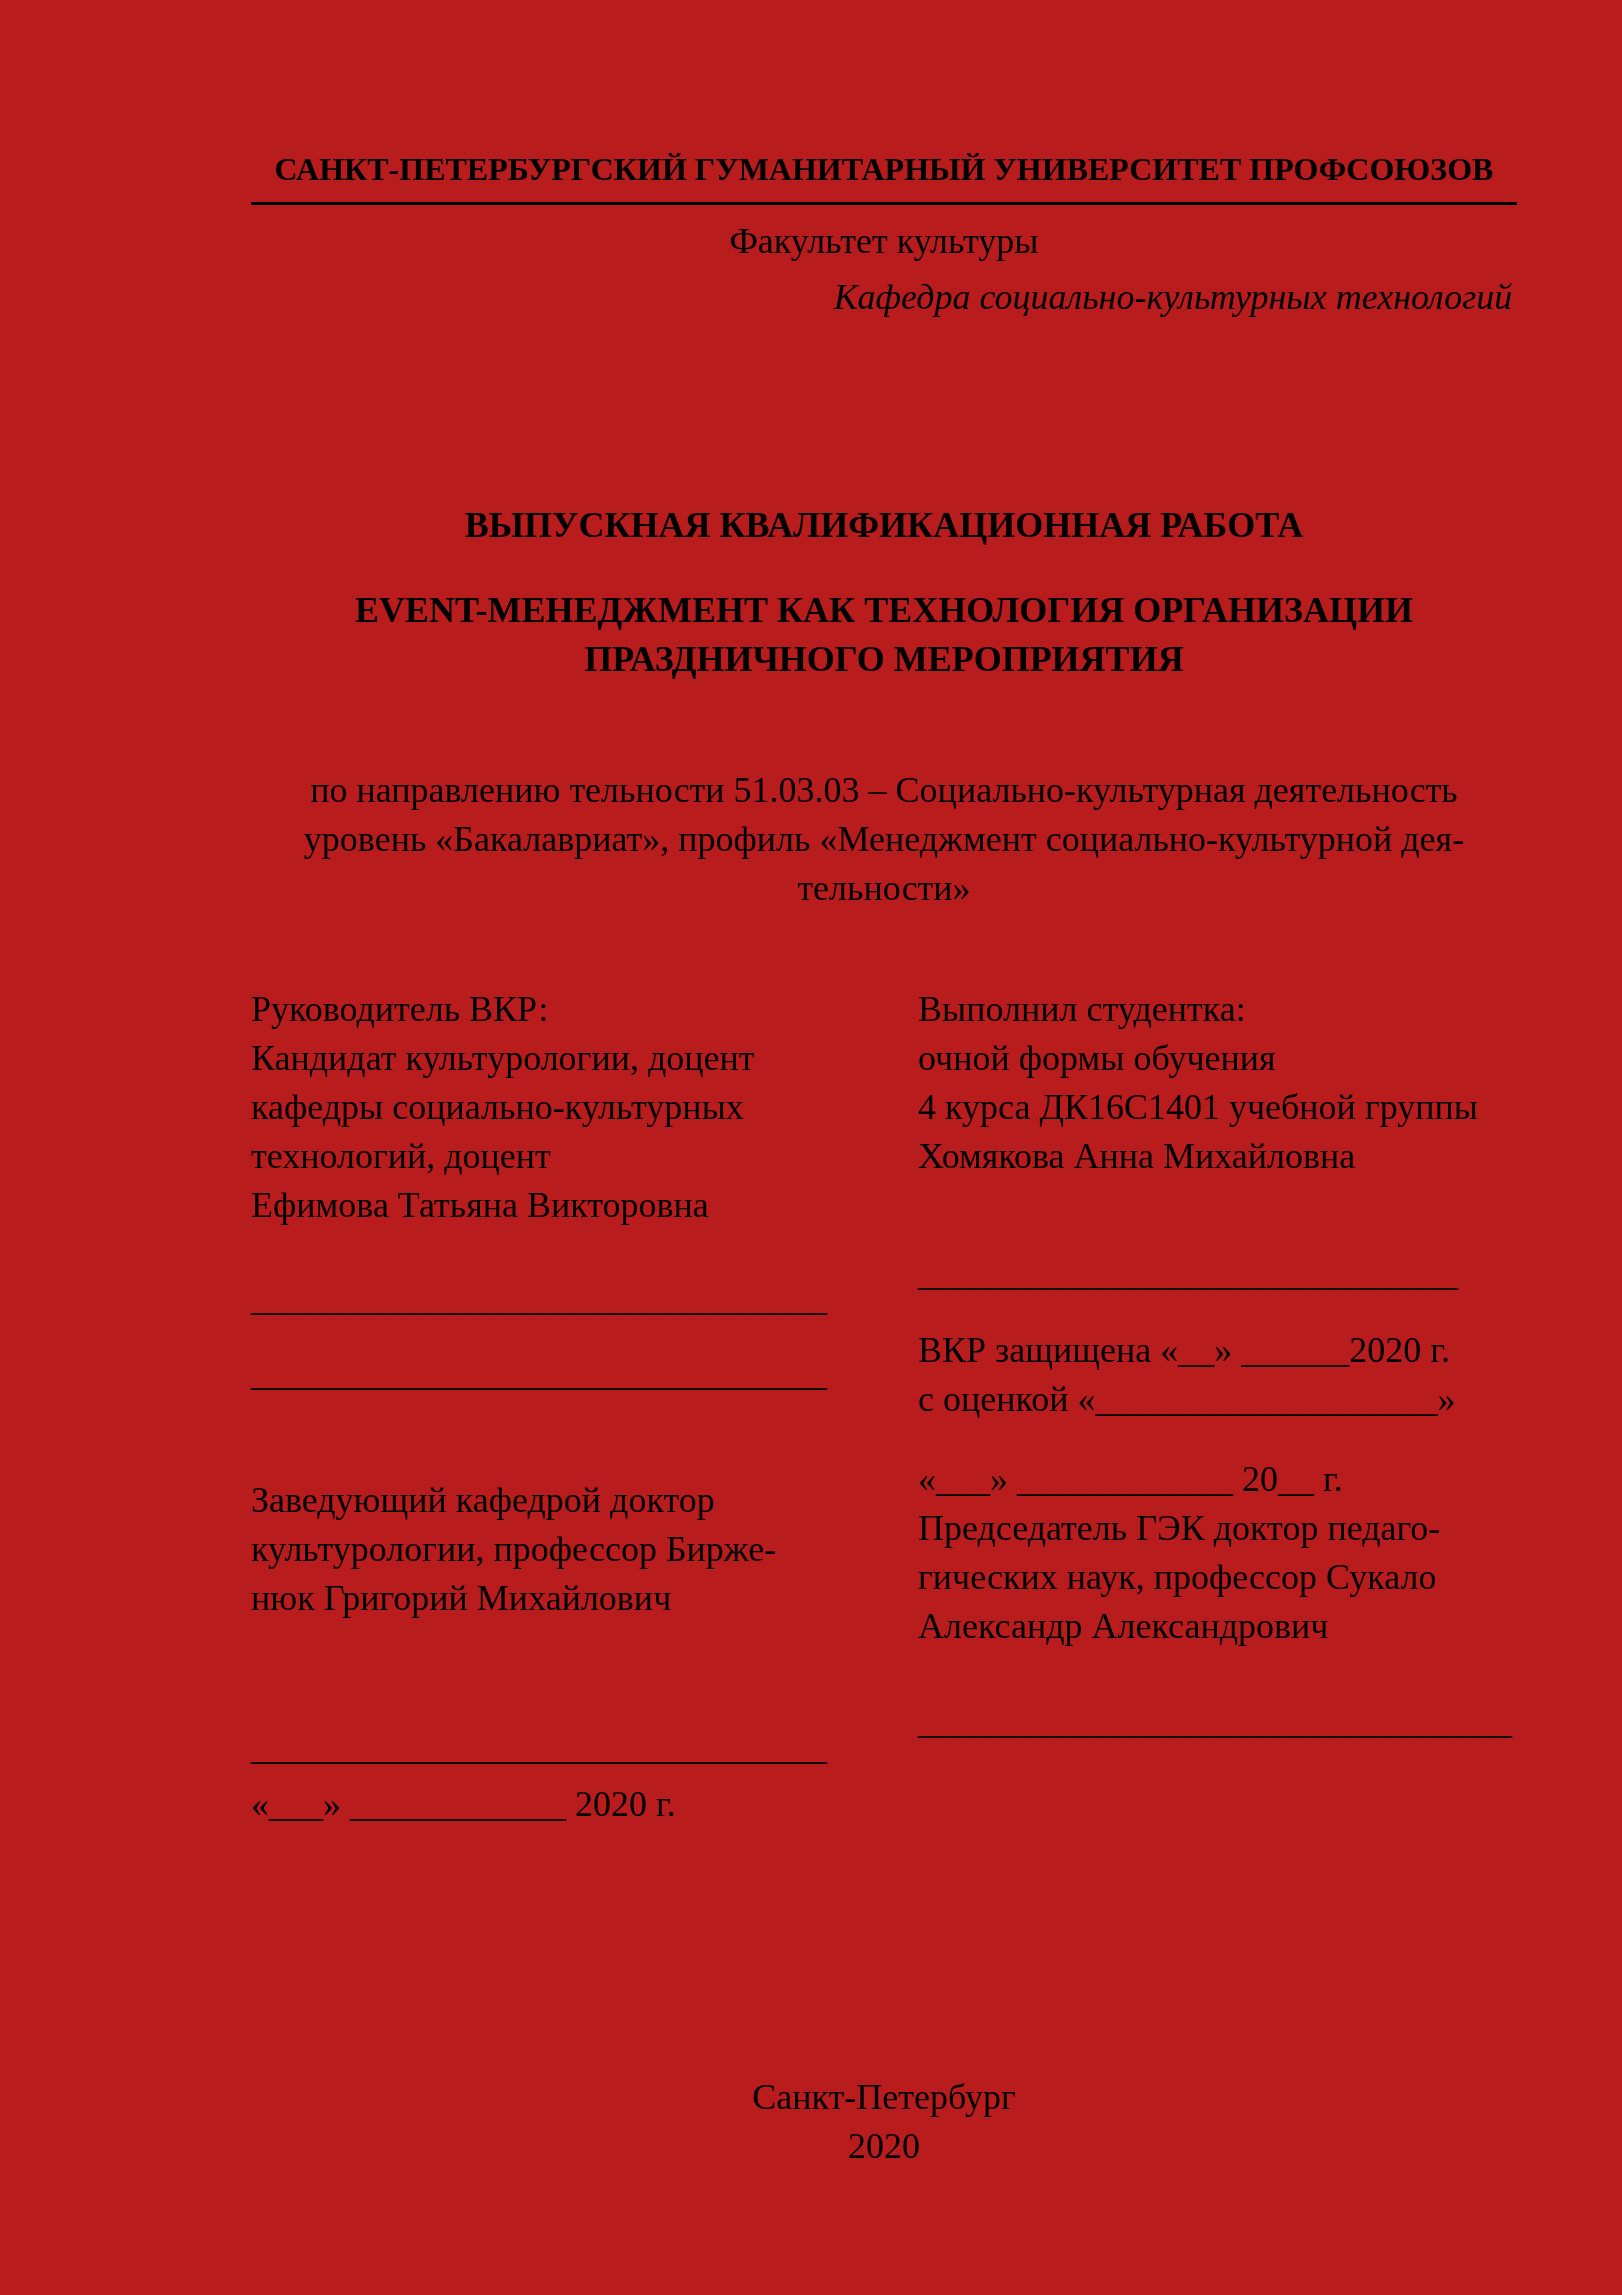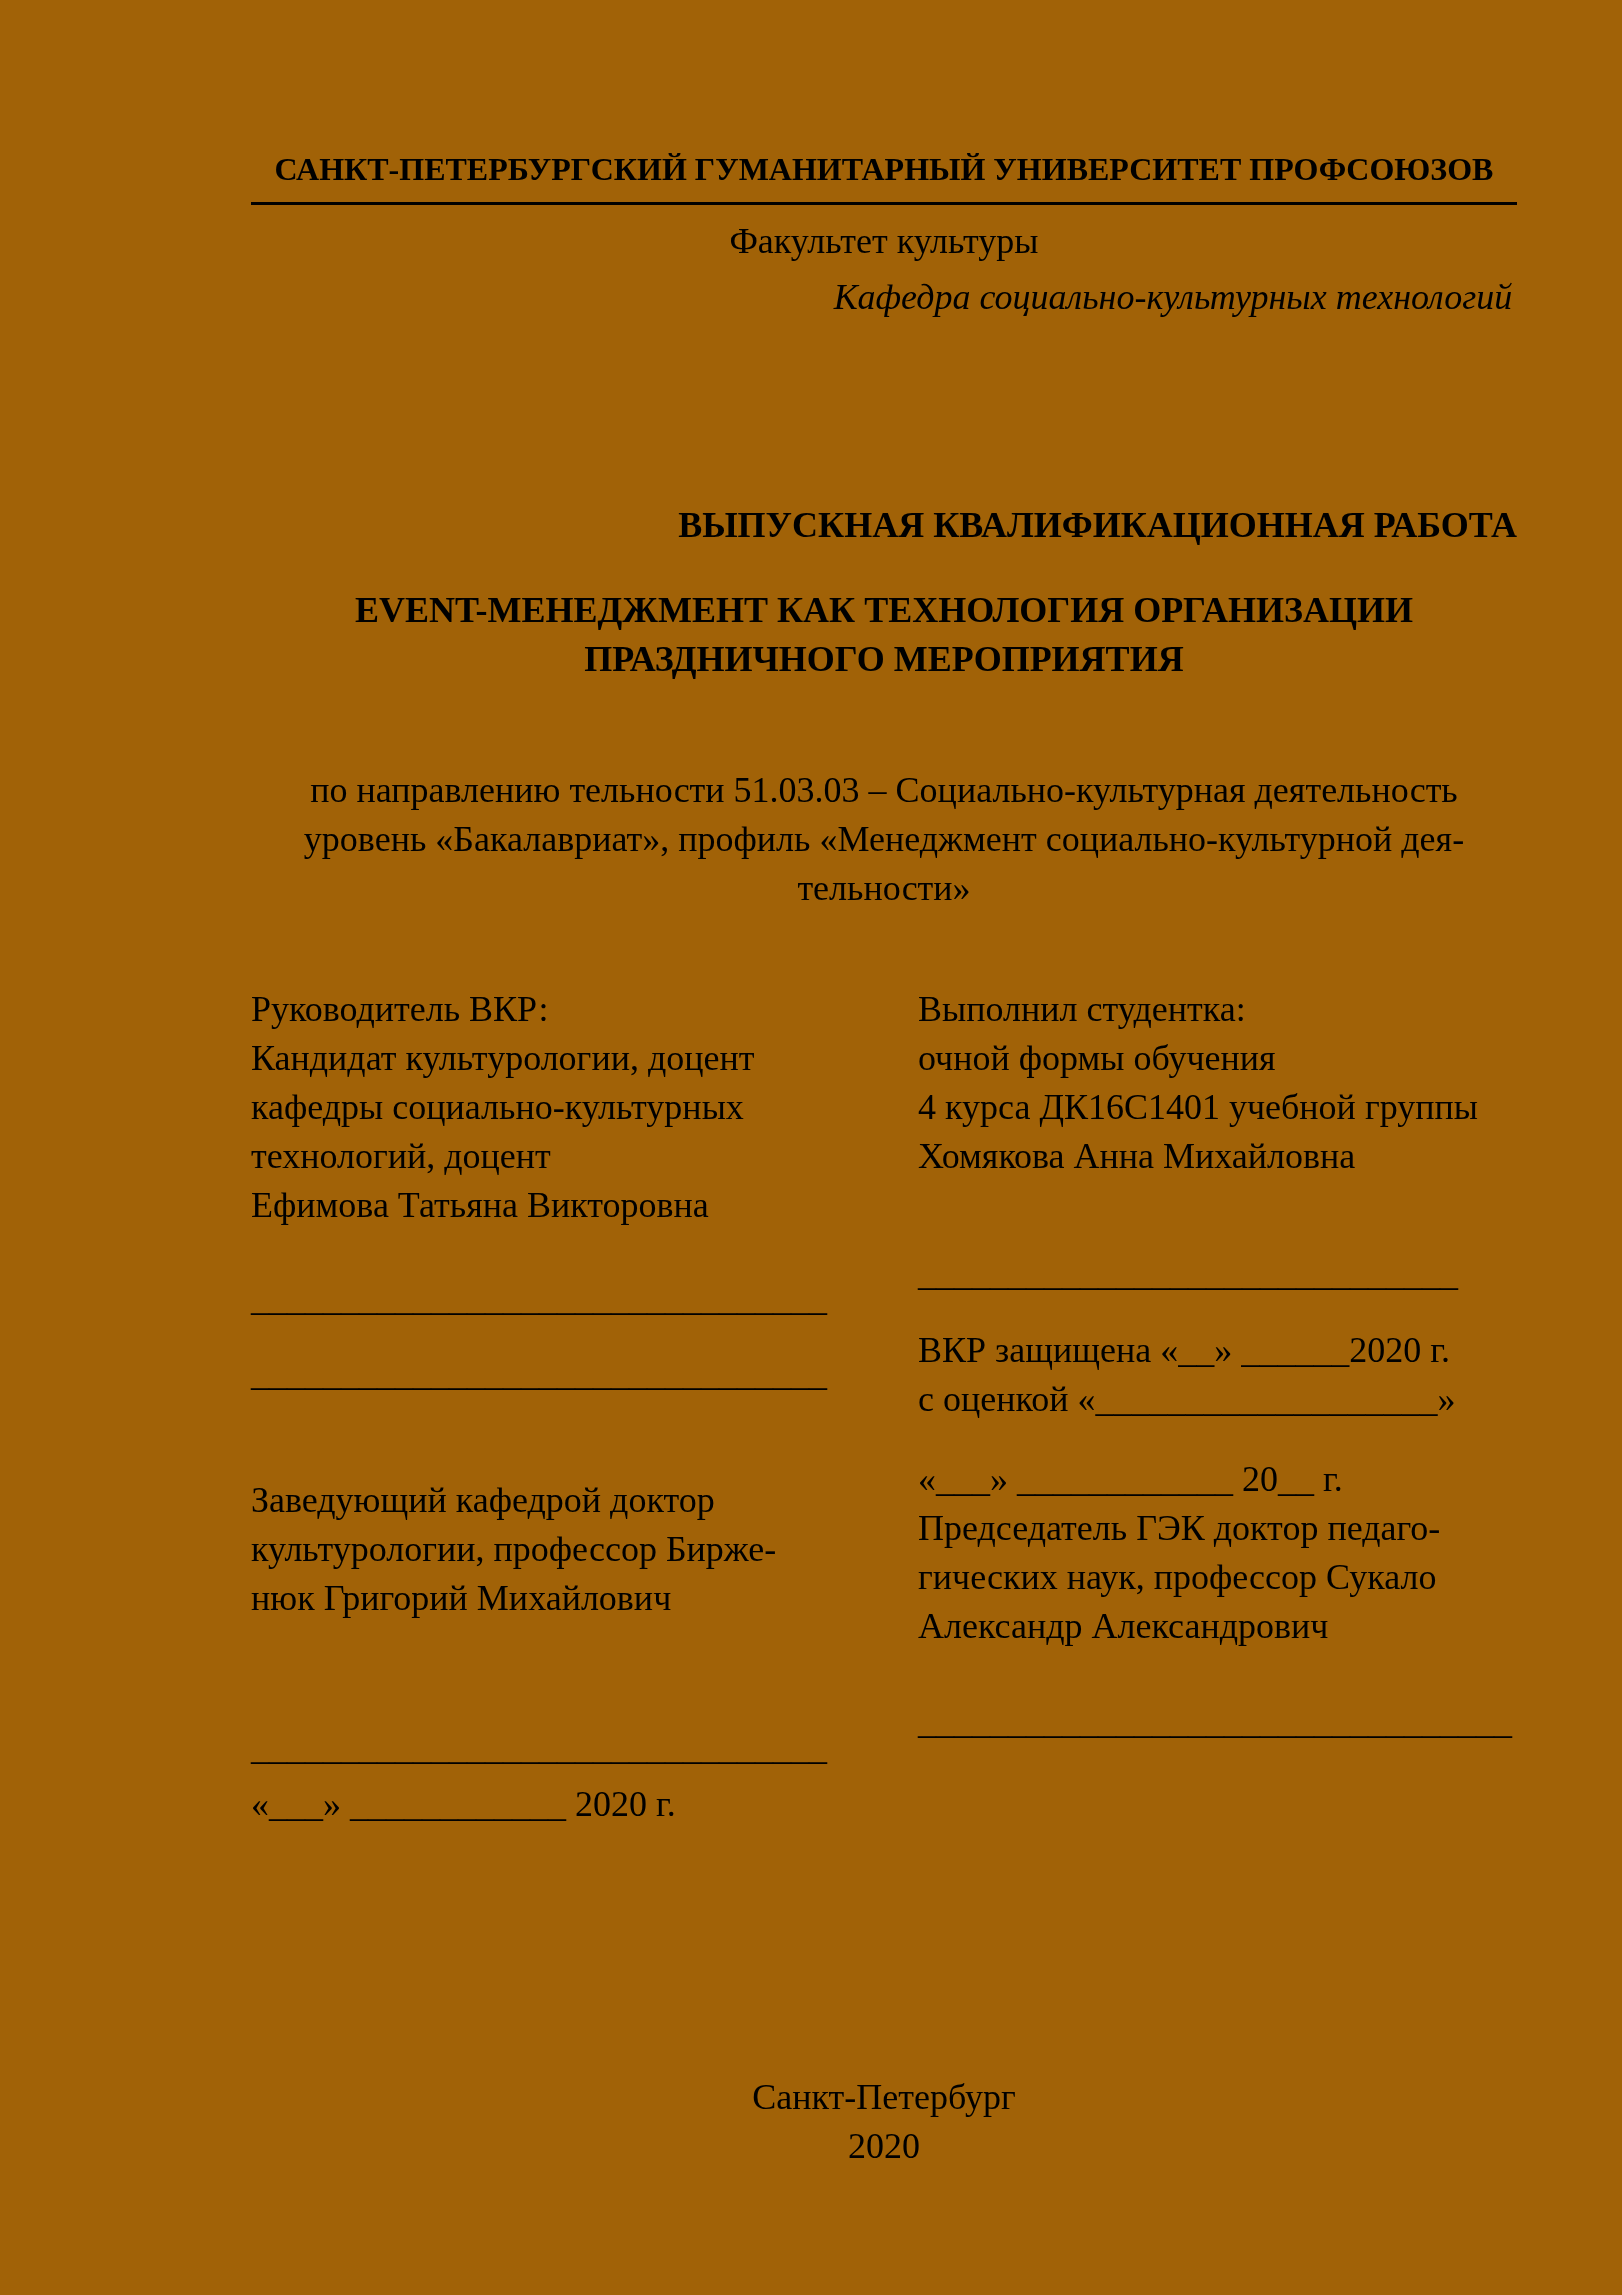--- a/index.html
+++ b/index.html
@@ -8,7 +8,7 @@
     position: relative;
     width: 1623px;
     height: 2295px;
-    background: #a16207;
+    background: #b91c1c;
     color: #000000;
     font-family: "Liberation Serif", "DejaVu Serif", serif;
     font-size: 36px;

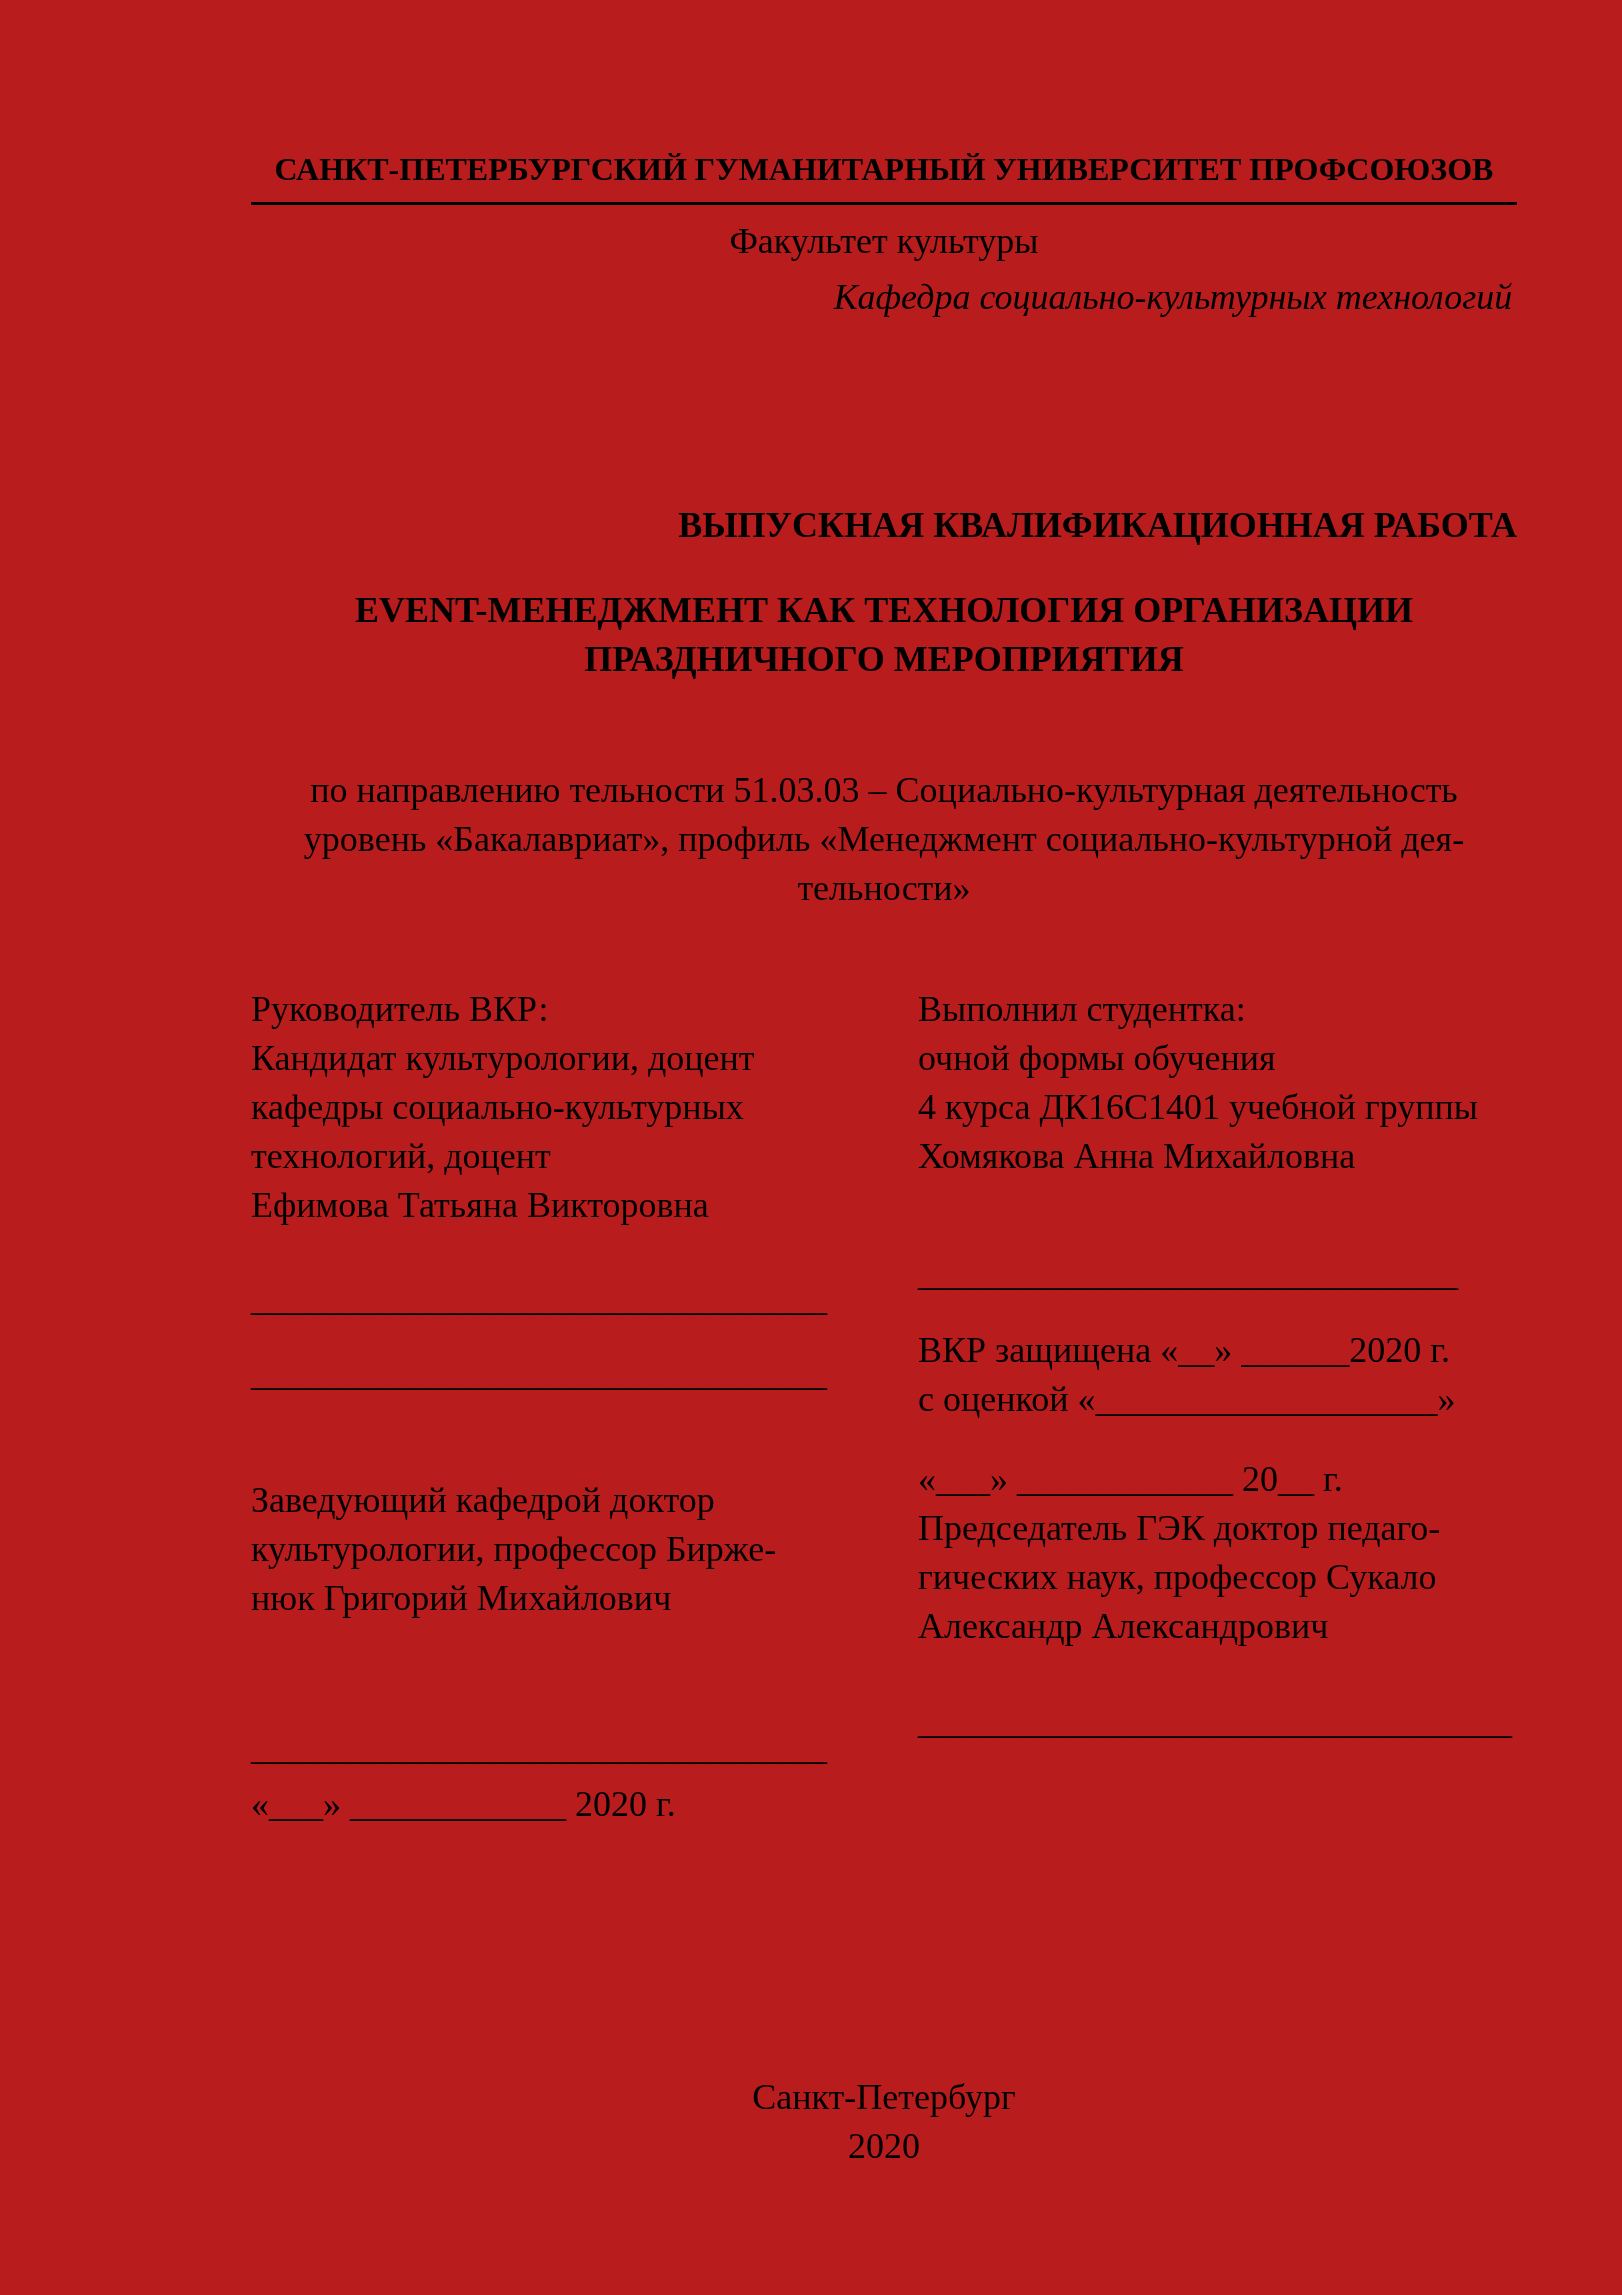--- a/index.html
+++ b/index.html
@@ -42,7 +42,7 @@
   }
   .work-type {
     font-weight: bold;
-    text-align: right;
+    text-align: center;
     margin-top: 179px;
   }
   .thesis {

